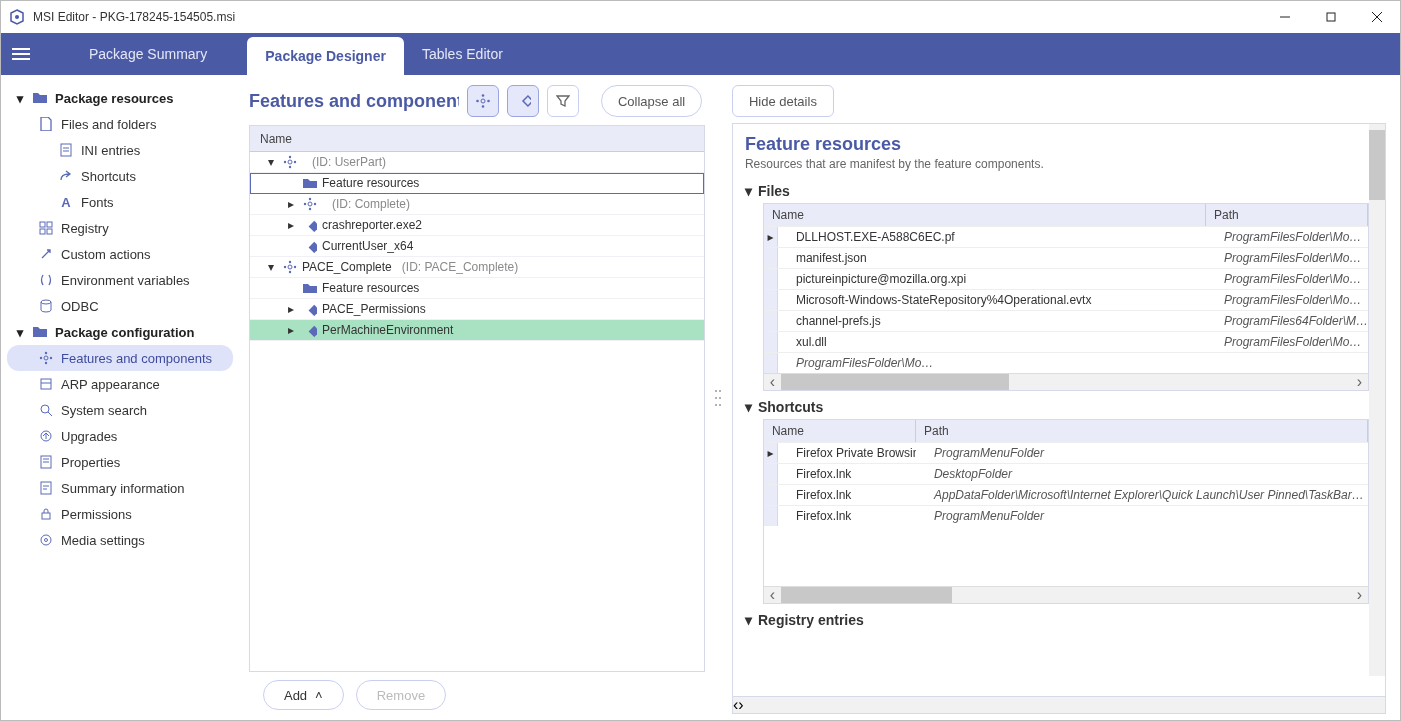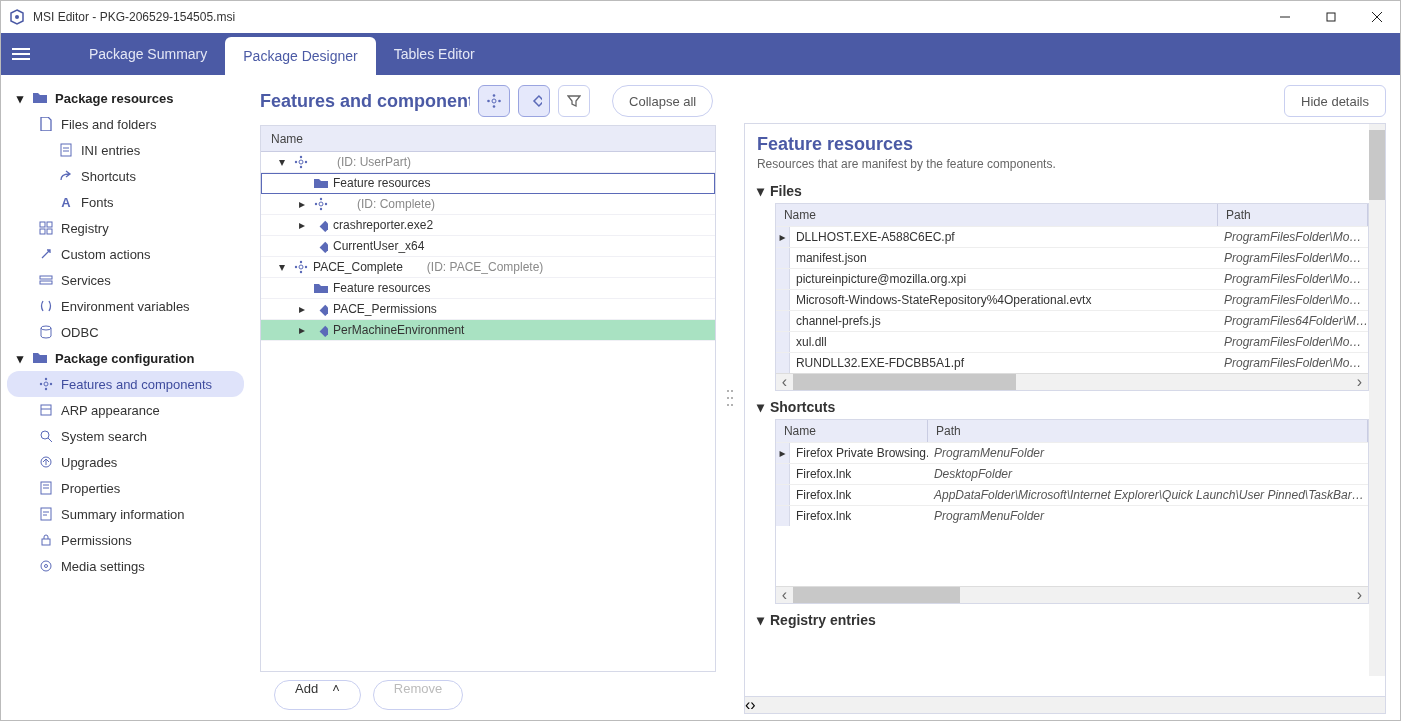--- a/index.html
+++ b/index.html
@@ -88,7 +88,7 @@
         <circle cx="8" cy="8" r="2" fill="#4b5aa5"></circle>
       </svg>
   </span>
-  <span class="title">MSI Editor - PKG-206529-154505.msi</span>
+  <span class="title">MSI Editor - PKG-178245-154505.msi</span>
   <div class="winbtns">
     <div class="winbtn">
         <svg viewBox="0 0 10 10">

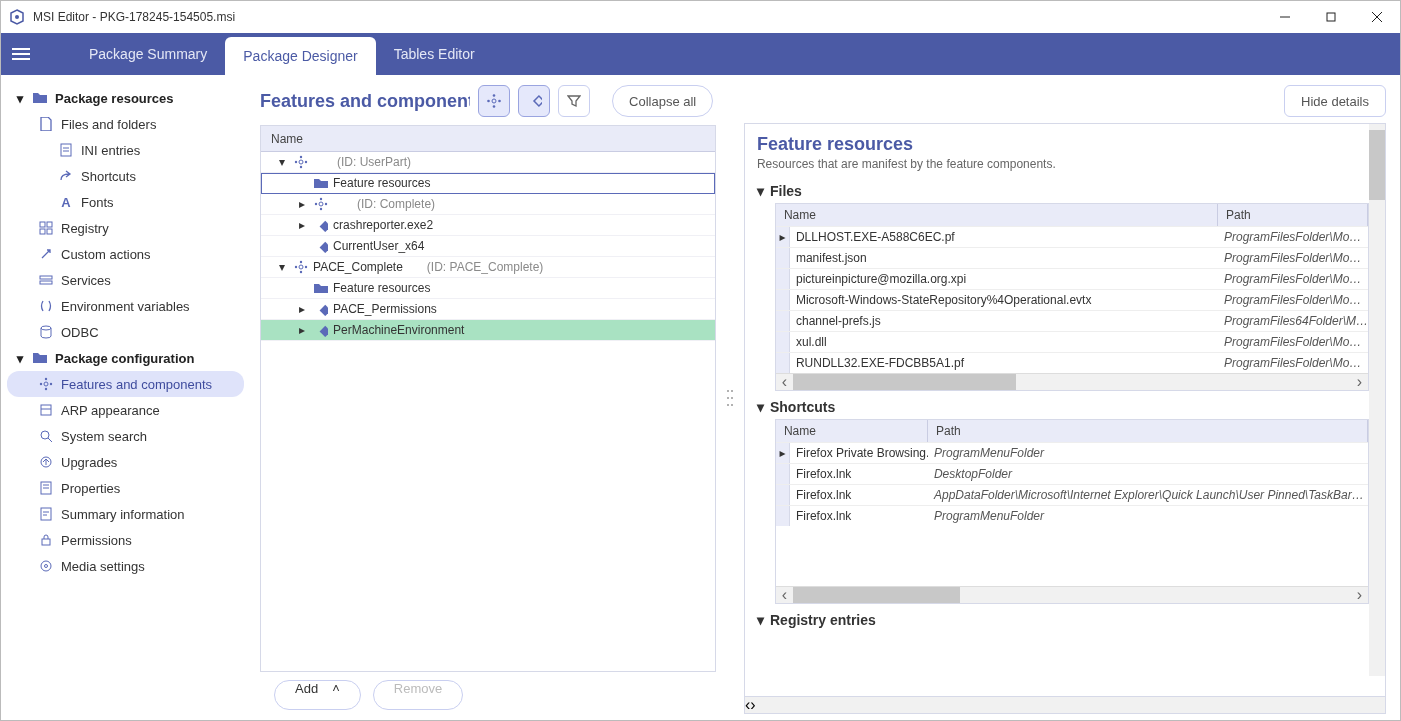--- a/index.html
+++ b/index.html
@@ -14,7 +14,7 @@
 .hamburger { width: 40px; display: flex; align-items: center; justify-content: center; }
 .hamburger svg { width: 18px; height: 14px; stroke: #fff; }
 .tab-btn { display: flex; align-items: center; padding: 0 18px; color: #e4e7f5; font-size: 14px; cursor: pointer; }
-.tab-btn.active { background: #fff; color: #4b5aa5; font-weight: 400; border-radius: 6px 6px 0 0; margin-top: 4px; }
+.tab-btn.active { background: #fff; color: #4b5aa5; font-weight: 700; border-radius: 6px 6px 0 0; margin-top: 4px; margin-left: 22px; }
 .content { flex: 1; display: flex; background: #fff; overflow: hidden; }
 
 .sidebar { width: 250px; padding: 10px 6px; overflow: auto; }

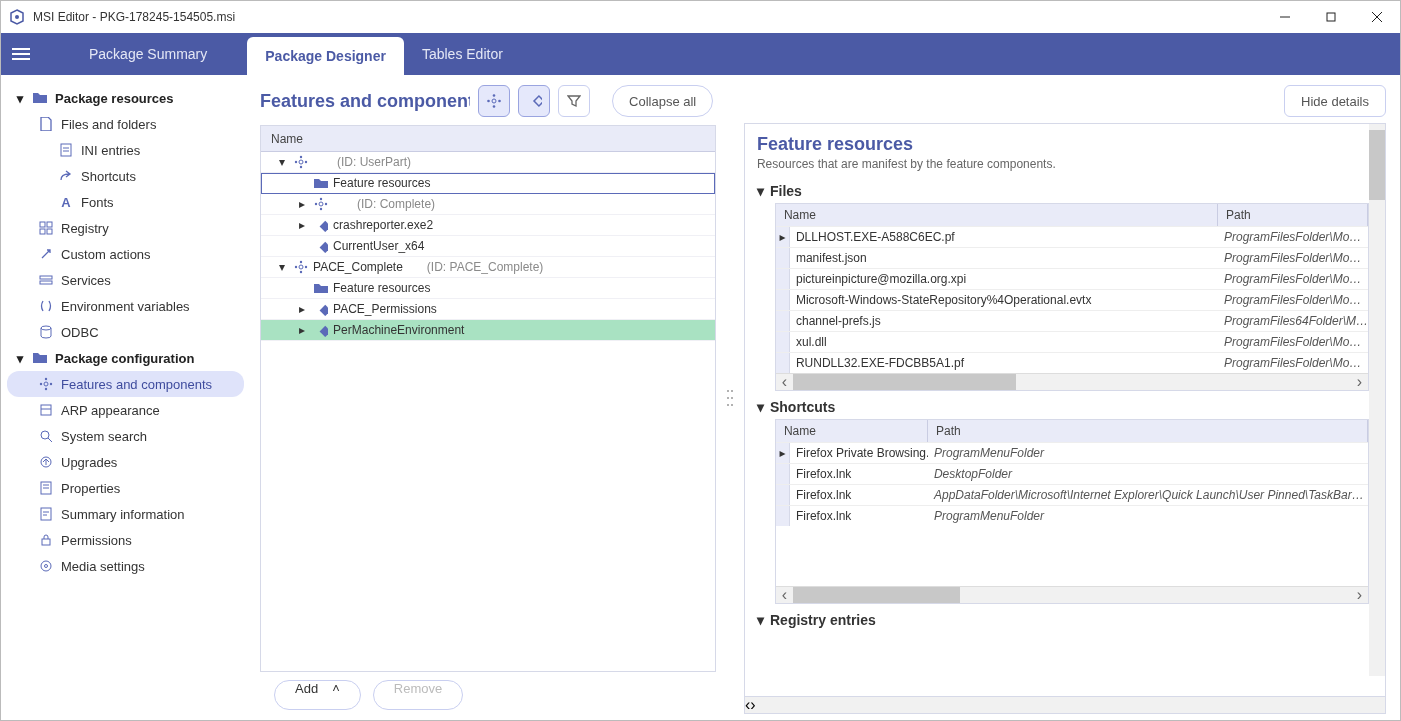--- a/index.html
+++ b/index.html
@@ -48,7 +48,7 @@
 
 .separator { width: 20px; display: flex; align-items: center; justify-content: center; color: #c0c0c0; }
 .right { flex: 1; display: flex; flex-direction: column; padding: 10px 14px 6px 4px; position: relative; }
-.right-top { display: flex; justify-content: flex-end; margin-bottom: 6px; }
+.right-top { display: flex; justify-content: flex-start; margin-bottom: 6px; }
 .right-body { flex: 1; border: 1px solid #d6d9e8; overflow: auto; padding: 10px 8px 0 12px; position: relative; }
 .rb-scroll-v { position: absolute; top: 0; right: 0; width: 16px; height: calc(100% - 20px); background: #f1f1f1; }
 .rb-scroll-v .thumb { width: 100%; height: 70px; background: #c8c8c8; position: absolute; top: 6px; }

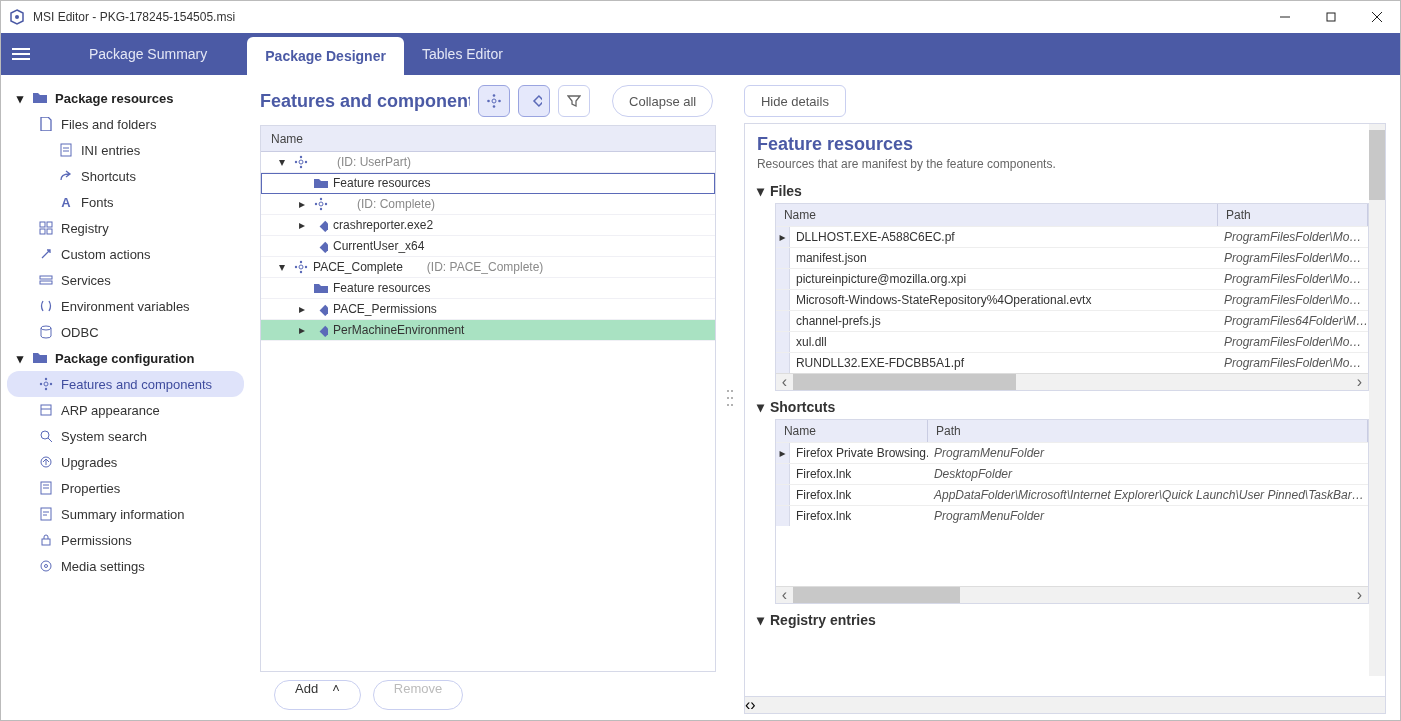--- a/index.html
+++ b/index.html
@@ -40,7 +40,7 @@
 .grow .chev { width: 14px; display: flex; justify-content: center; }
 .grow.selected { background: #fff; outline: 1px solid #5b6ab8; outline-offset: -1px; }
 .grow.hl { background: #a9e2c2; }
-.grow .idtext { color: #8a8a8a; margin-left: 20px; }
+.grow .idtext { color: #8a8a8a; margin-left: 6px; }
 .gicon { width: 16px; display: flex; justify-content: center; }
 .mid-foot { display: flex; gap: 12px; padding: 8px 14px 0 14px; }
 .pill-btn { height: 30px; border: 1px solid #c9cff0; border-radius: 16px; padding: 0 20px; background: #fff; font-size: 13px; color: #333; display: flex; align-items: flex-start; gap: 14px; }

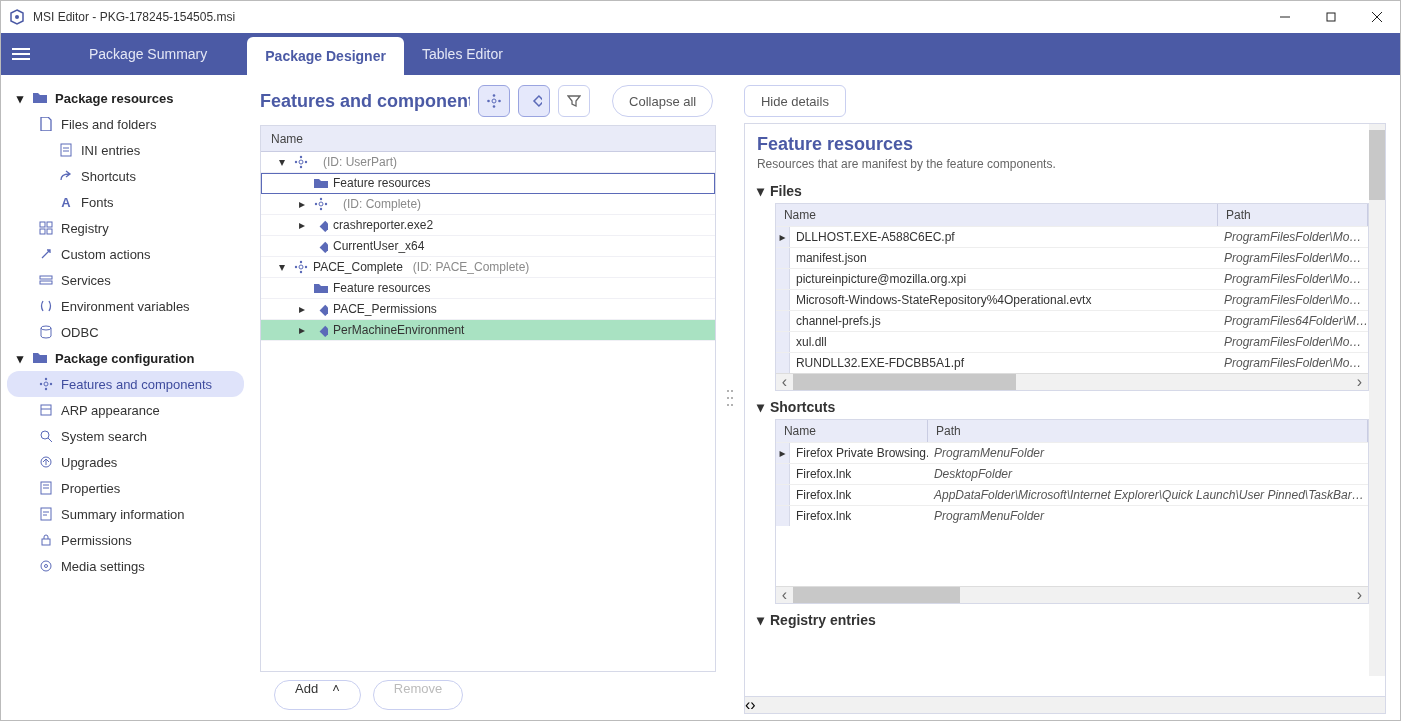--- a/index.html
+++ b/index.html
@@ -62,7 +62,7 @@
 .rrow { display: flex; height: 21px; font-size: 12px; color: #333; border-top: 1px solid #eee; align-items: center; }
 .rrow.first { background: #fff; }
 .rrow .handle { width: 14px; height: 100%; background: #e9ebf8; border-right: 1px solid #d6d9e8; display: flex; align-items: center; justify-content: center; }
-.rrow .rcell { padding-left: 6px; white-space: nowrap; overflow: hidden; }
+.rrow .rcell { padding-left: 18px; white-space: nowrap; overflow: hidden; }
 .rrow .rcell.path { font-style: italic; color: #555; }
 .rgrid.files .rcell.name { width: 428px; }
 .rgrid.files .rhead .rcell.name { width: 442px; }

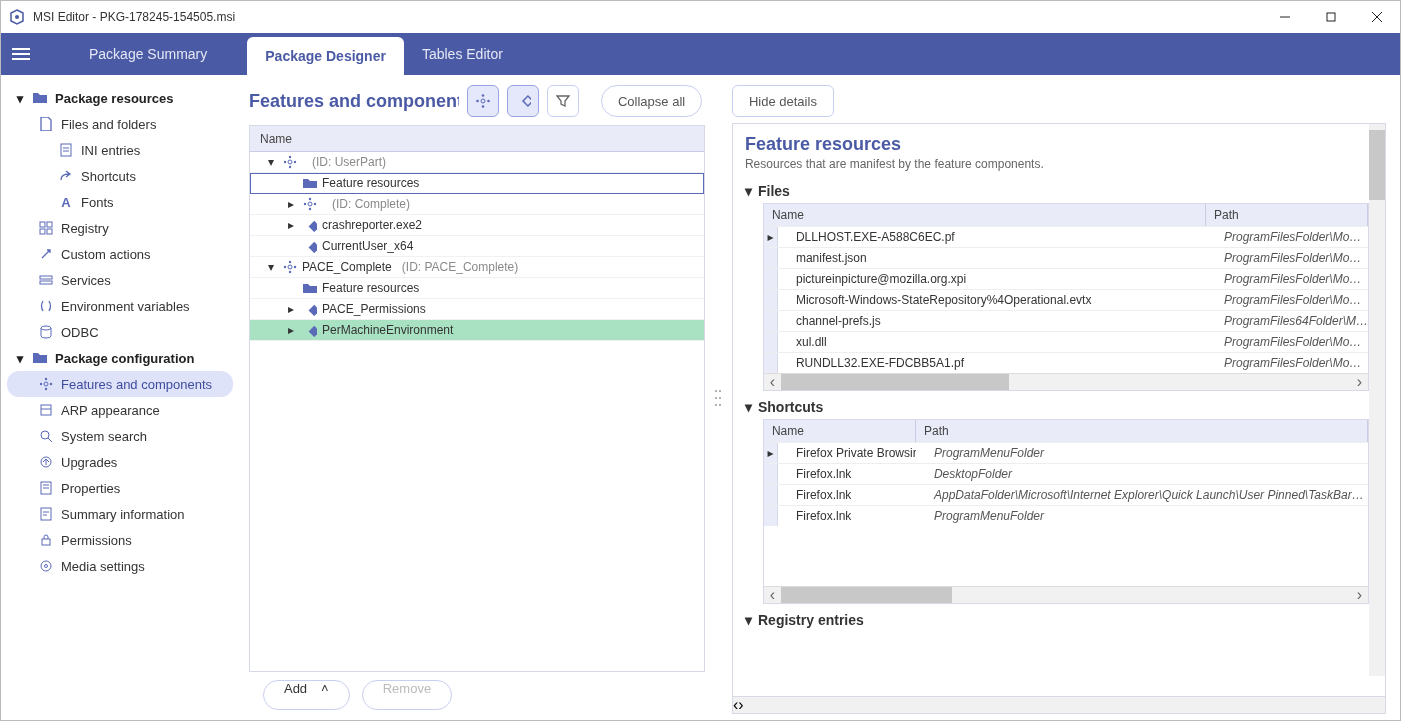--- a/index.html
+++ b/index.html
@@ -189,15 +189,6 @@
     <div class="tree-node ind1">
       <span class="ticon">
           <svg width="14" height="14">
-            <rect x="1" y="3" width="12" height="3" fill="none" stroke="#5b6ab8"></rect>
-            <rect x="1" y="8" width="12" height="3" fill="none" stroke="#5b6ab8"></rect>
-          </svg>
-        </span>
-      <span>Services</span>
-    </div>
-    <div class="tree-node ind1">
-      <span class="ticon">
-          <svg width="14" height="14">
             <path d="M4 2 Q1 7 4 12 M10 2 Q13 7 10 12" fill="none" stroke="#5b6ab8" stroke-width="1.3"></path>
           </svg>
         </span>

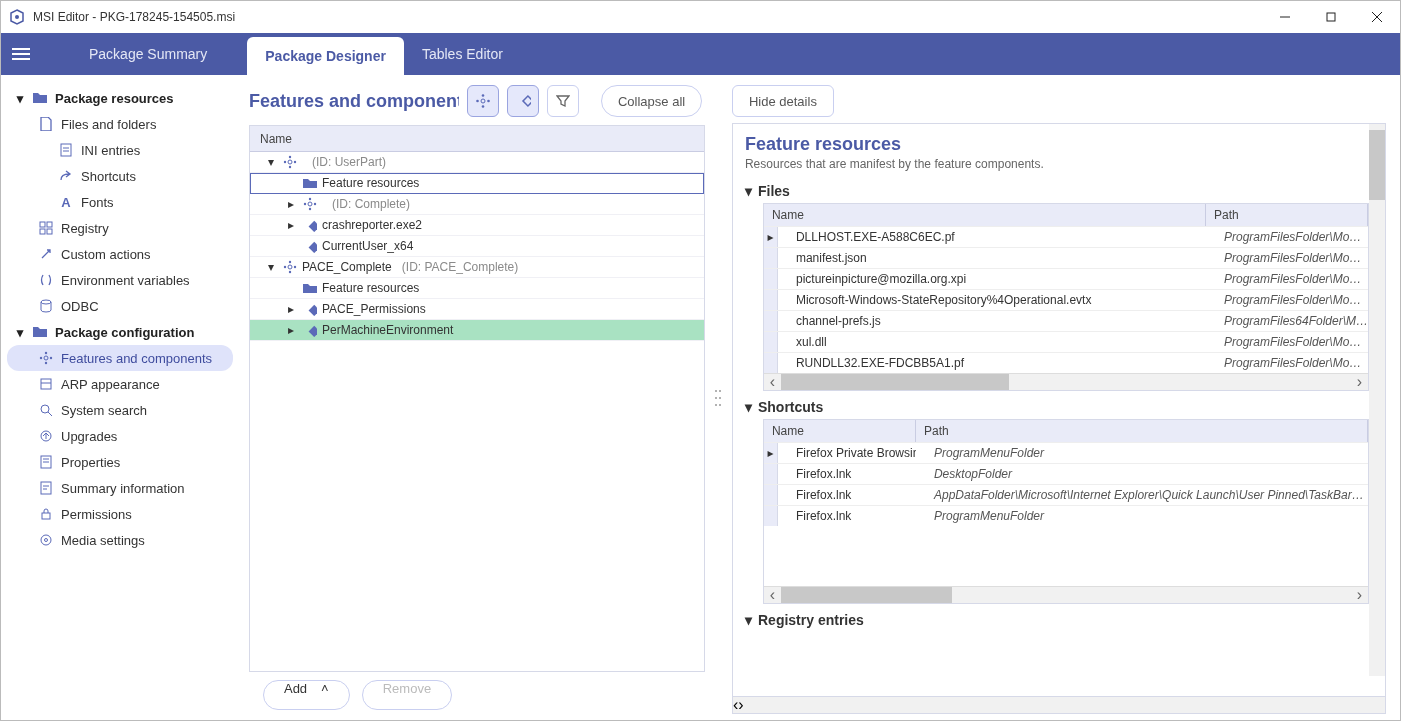--- a/index.html
+++ b/index.html
@@ -503,7 +503,6 @@
               </div>
               <div class="rrow">
                 <div class="handle"></div>
-                <div class="rcell name">RUNDLL32.EXE-FDCBB5A1.pf</div>
                 <div class="rcell path">ProgramFilesFolder\Mo…</div>
               </div>
             </div>

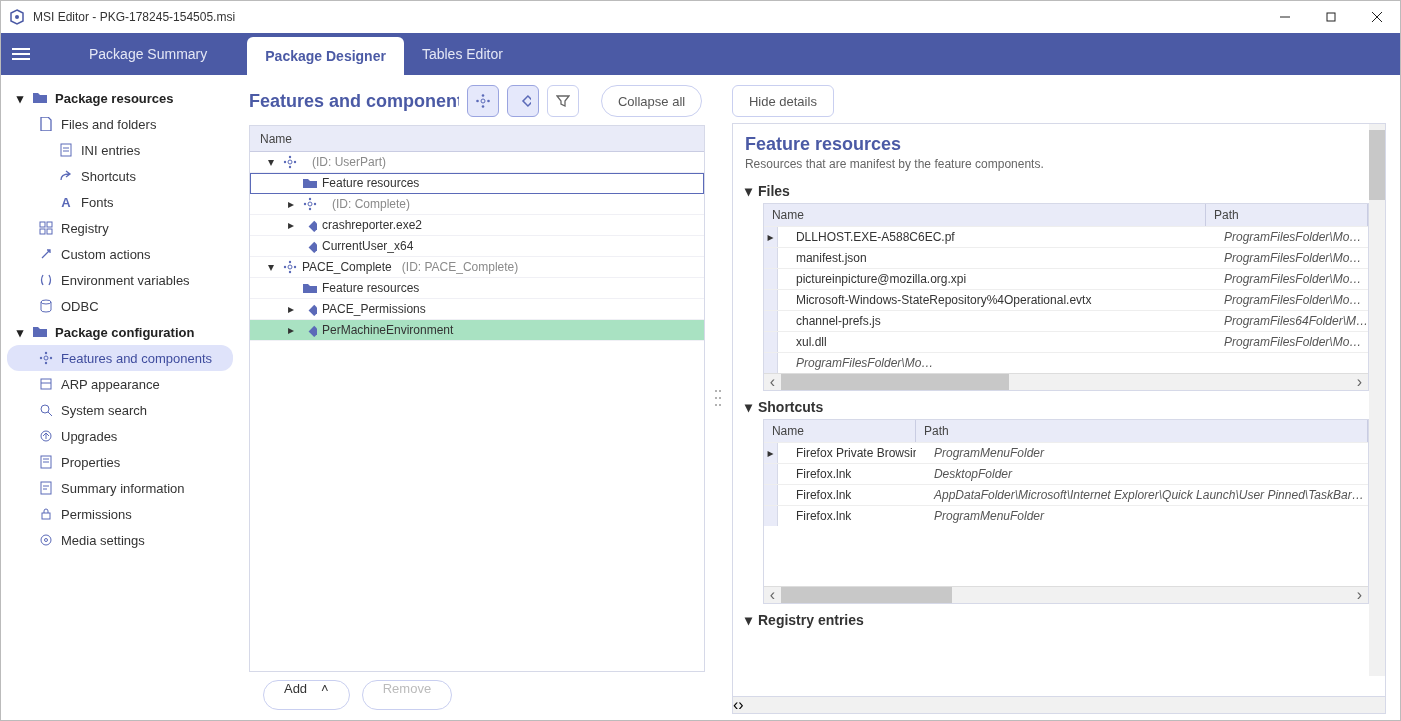--- a/index.html
+++ b/index.html
@@ -43,7 +43,7 @@
 .grow .idtext { color: #8a8a8a; margin-left: 6px; }
 .gicon { width: 16px; display: flex; justify-content: center; }
 .mid-foot { display: flex; gap: 12px; padding: 8px 14px 0 14px; }
-.pill-btn { height: 30px; border: 1px solid #c9cff0; border-radius: 16px; padding: 0 20px; background: #fff; font-size: 13px; color: #333; display: flex; align-items: flex-start; gap: 14px; }
+.pill-btn { height: 30px; border: 1px solid #c9cff0; border-radius: 16px; padding: 0 20px; background: #fff; font-size: 13px; color: #333; display: flex; align-items: center; gap: 8px; }
 .pill-btn.disabled { color: #bbb; }
 
 .separator { width: 20px; display: flex; align-items: center; justify-content: center; color: #c0c0c0; }

